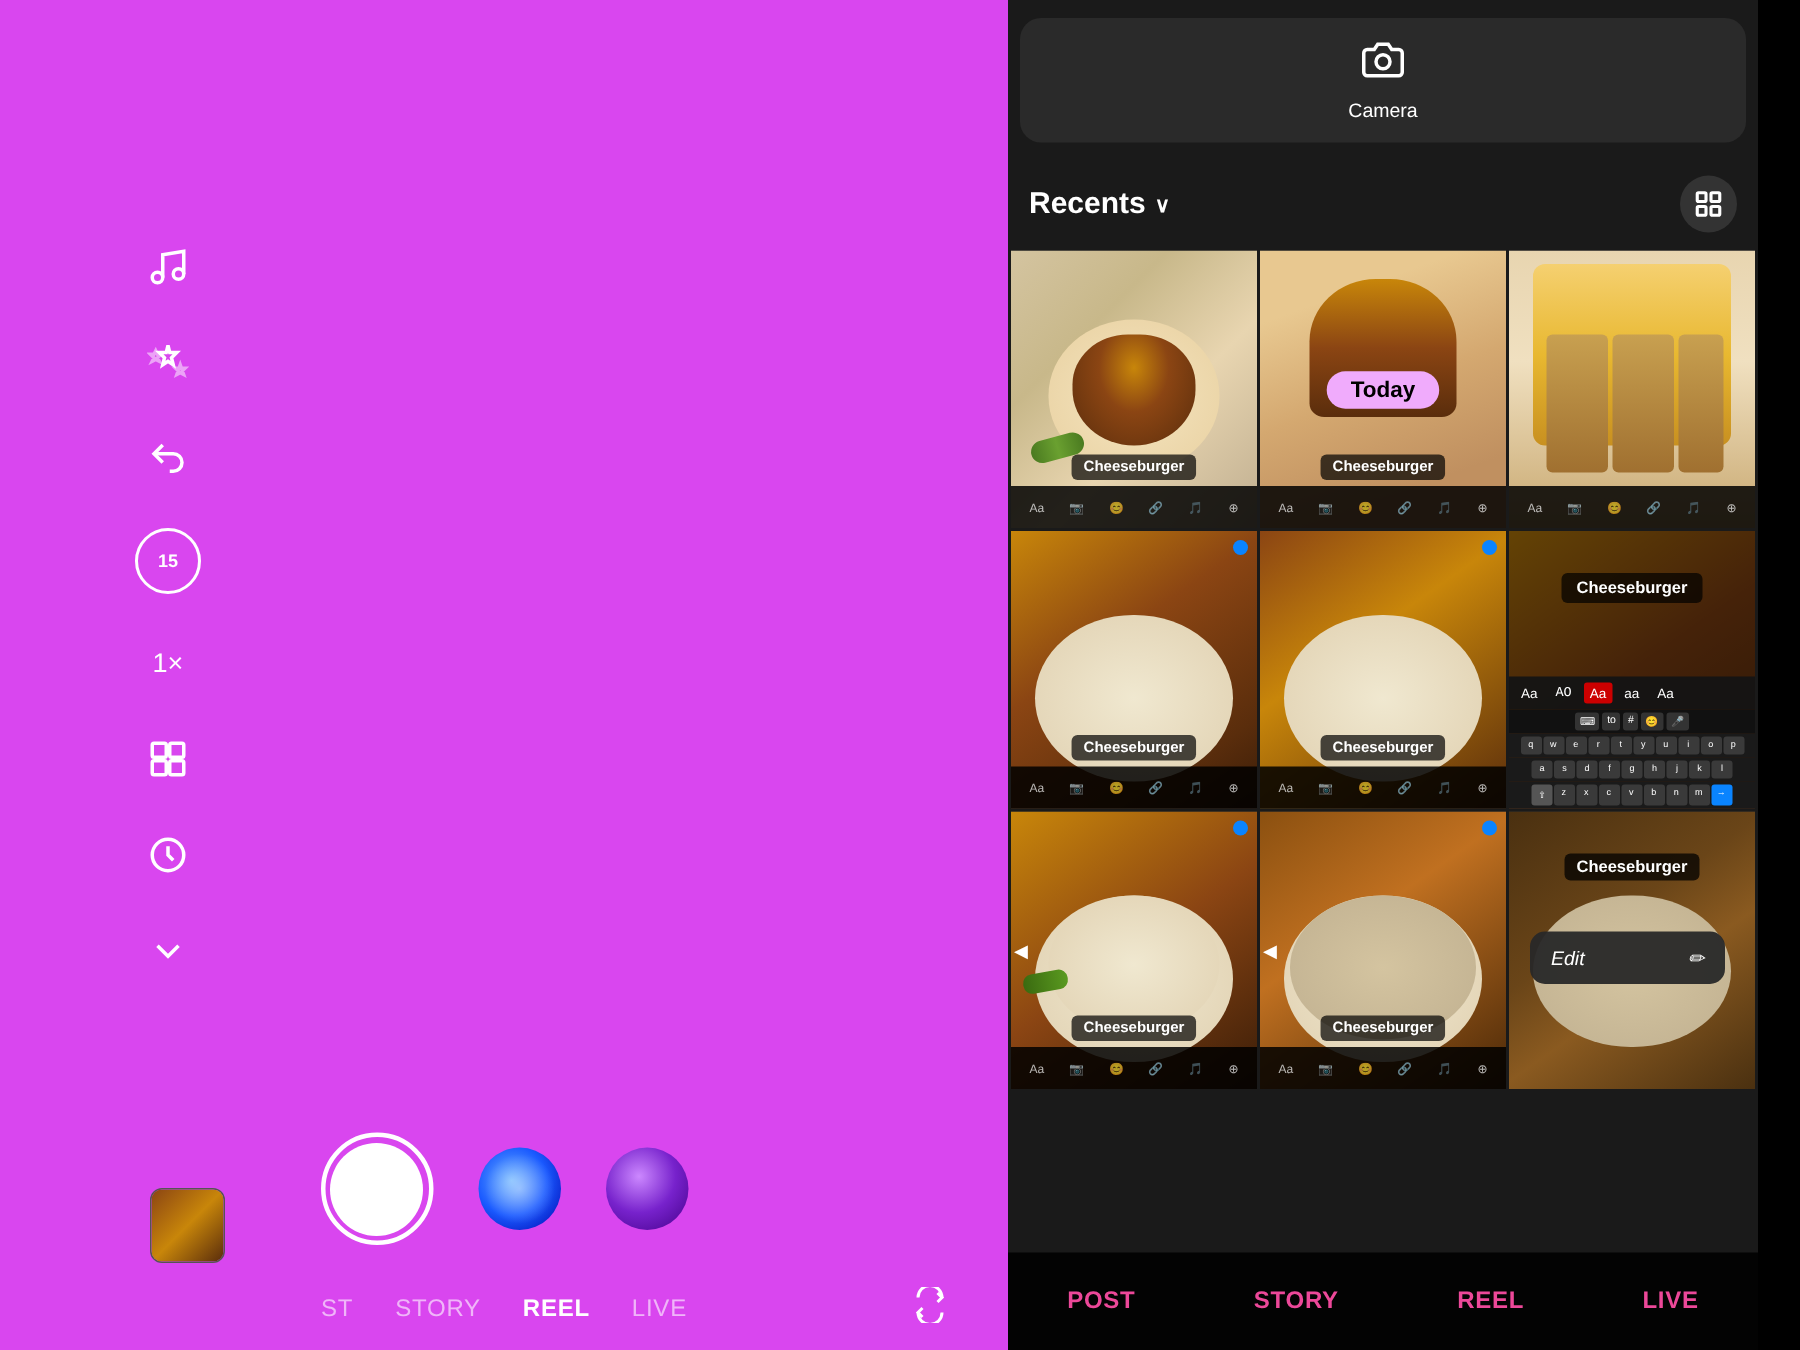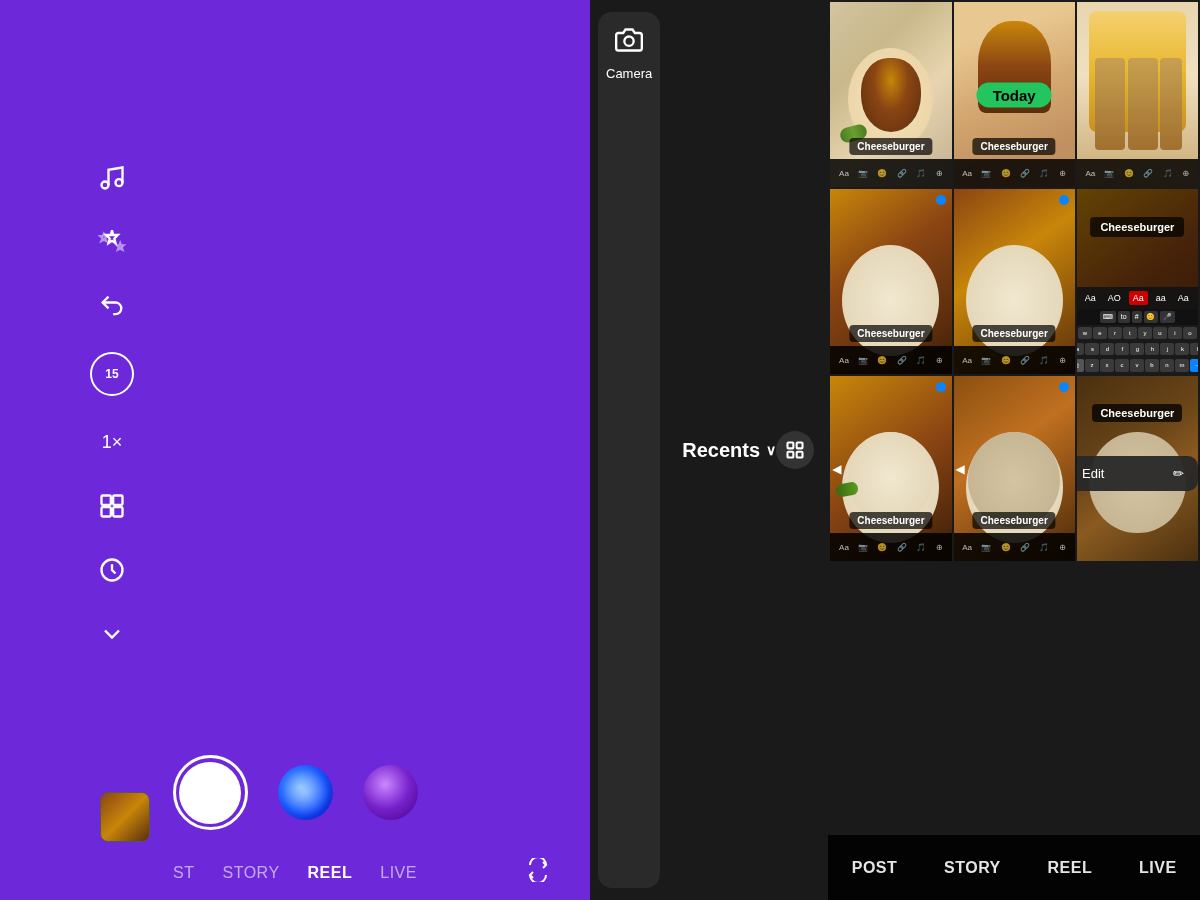--- a/index.html
+++ b/index.html
@@ -175,11 +175,11 @@
 
     
     .gallery-panel {
-      width: 610px;
+      width: 500px;
       height: 900px;
       background: #1a1a1a;
       display: flex;
-      flex-direction: row;
+      flex-direction: column;
     }
 
     .top-actions {

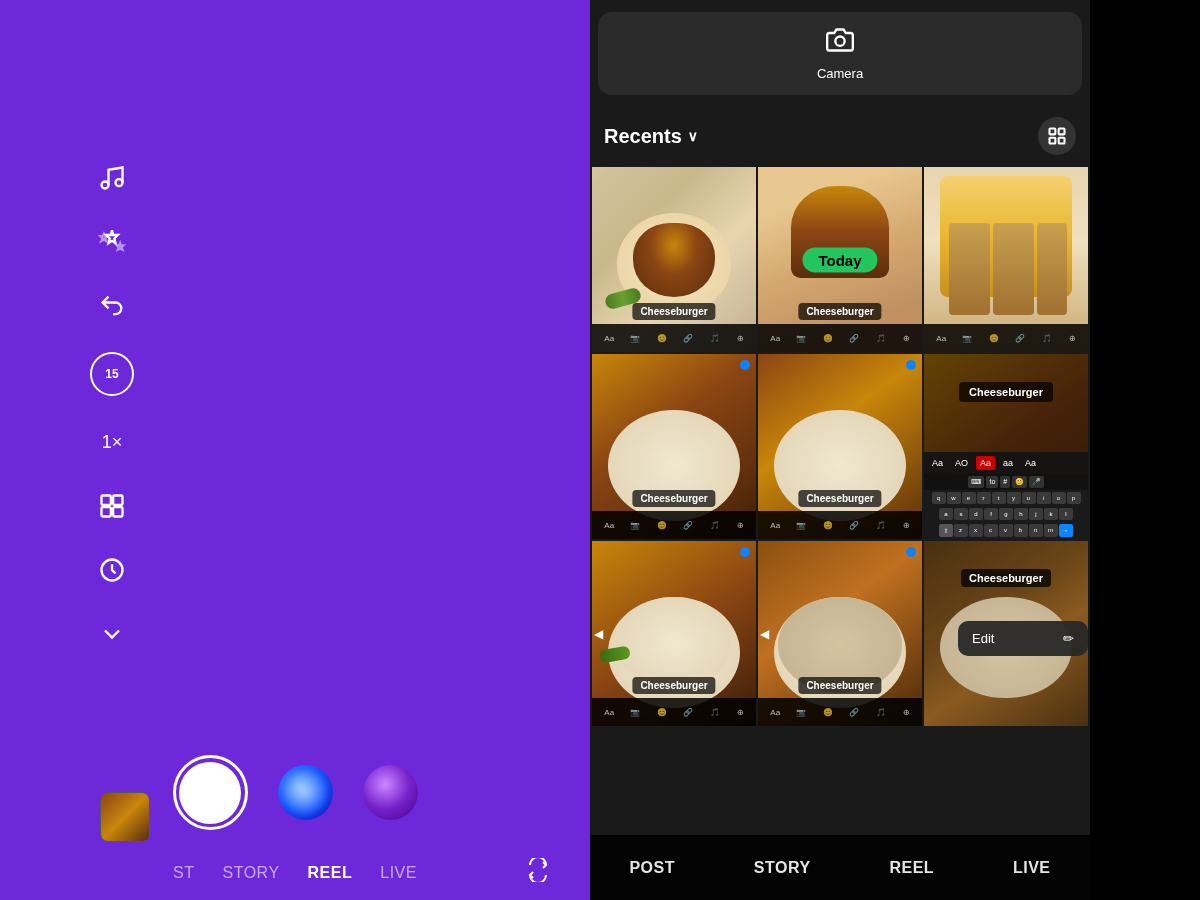--- a/index.html
+++ b/index.html
@@ -391,7 +391,7 @@
       top: 50%;
       left: 50%;
       transform: translate(-50%, -50%);
-      background: #22c55e;
+      background: #f0abfc;
       color: #000;
       font-weight: 700;
       font-size: 15px;

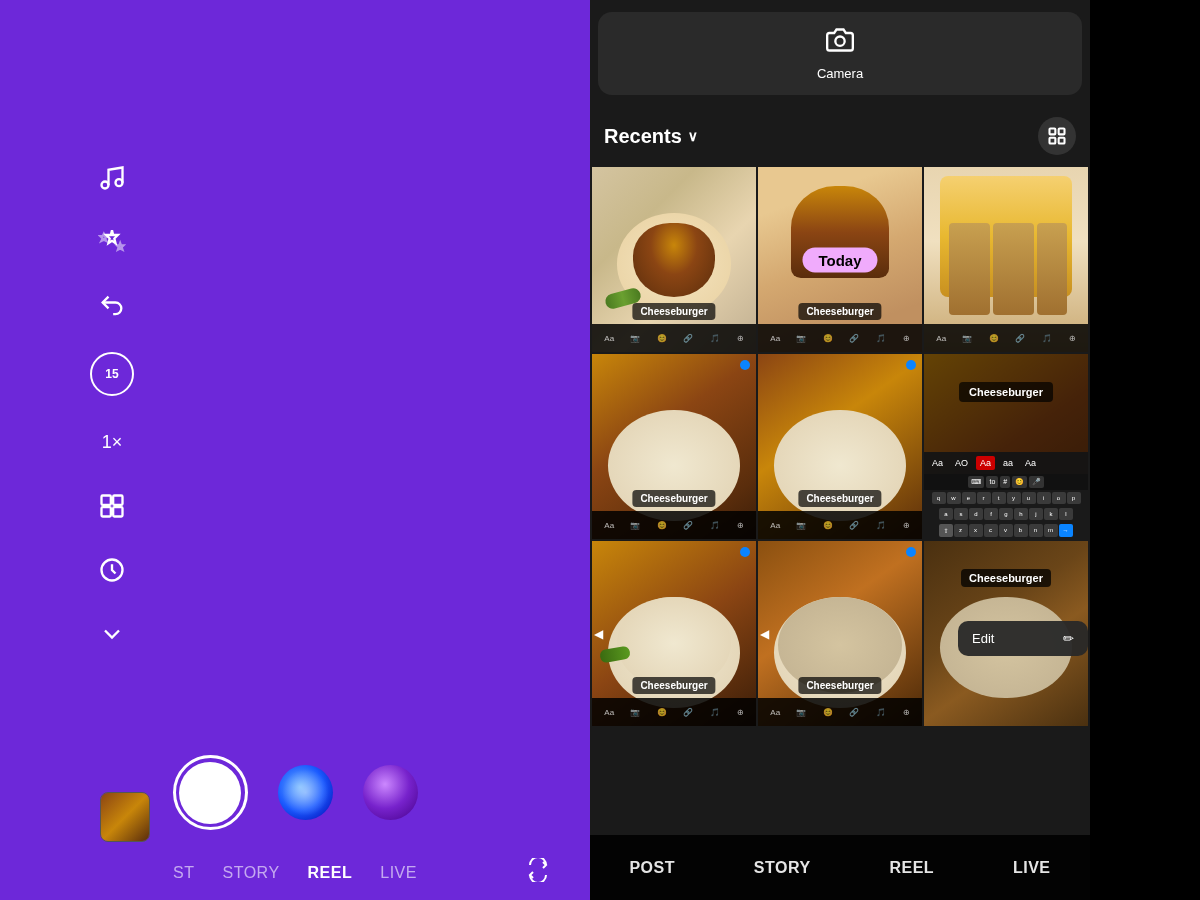--- a/index.html
+++ b/index.html
@@ -14,9 +14,9 @@
 
     
     .camera-panel {
-      width: 590px;
+      width: 672px;
       height: 900px;
-      background: #6d28d9;
+      background: #d946ef;
       position: relative;
       display: flex;
       flex-direction: column;

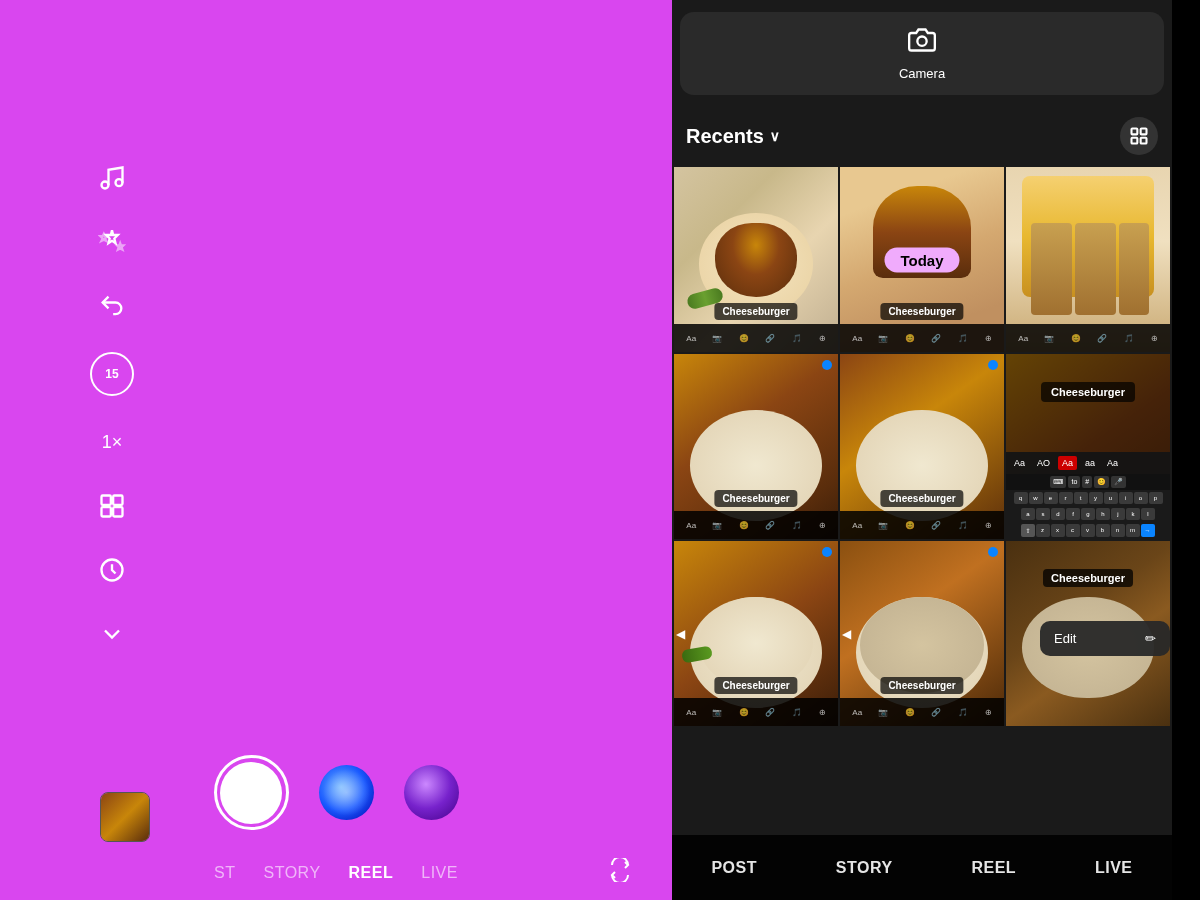--- a/index.html
+++ b/index.html
@@ -726,7 +726,7 @@
 
               <div style="background:rgba(20,20,20,0.95);padding:4px;display:flex;gap:4px;align-items:center;">
                 <span style="color:#fff;font-size:9px;padding:2px 4px;border-radius:2px;">Aa</span>
-                <span style="color:#fff;font-size:9px;padding:2px 4px;border-radius:2px;">AO</span>
+                <span style="color:#fff;font-size:9px;padding:2px 4px;border-radius:2px;font-family:Liberation Mono, monospace;">AO</span>
                 <span style="color:#fff;font-size:9px;padding:2px 4px;border-radius:2px;background:#c00;">Aa</span>
                 <span style="color:#fff;font-size:9px;padding:2px 4px;border-radius:2px;">aa</span>
                 <span style="color:#fff;font-size:9px;padding:2px 4px;border-radius:2px;">Aa</span>

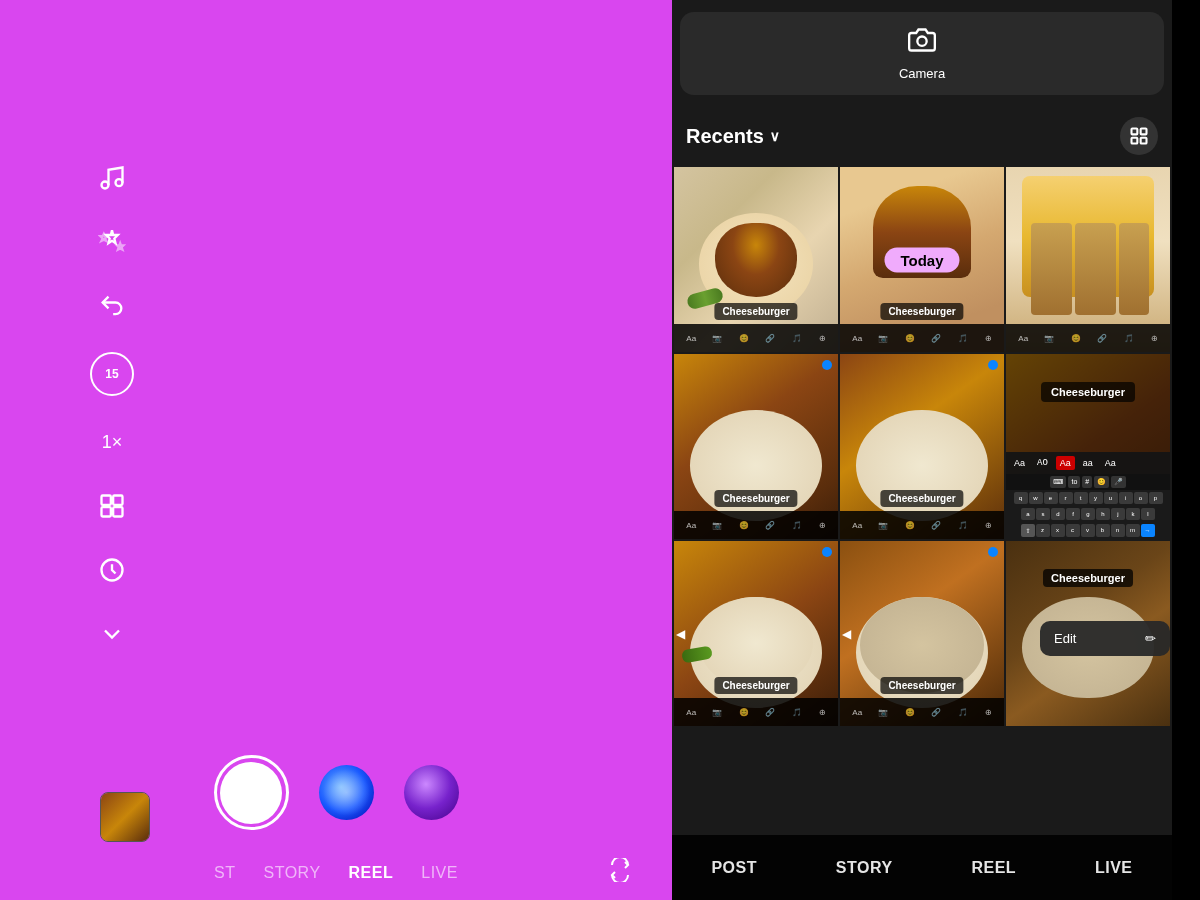--- a/index.html
+++ b/index.html
@@ -473,13 +473,14 @@
 
     .context-menu {
       position: absolute;
-      right: 0;
+      right: 20px;
       bottom: 70px;
       background: rgba(40,40,40,0.95);
       border-radius: 10px;
       overflow: hidden;
       z-index: 30;
       min-width: 130px;
+      font-style: italic;
     }
 
     .context-item {

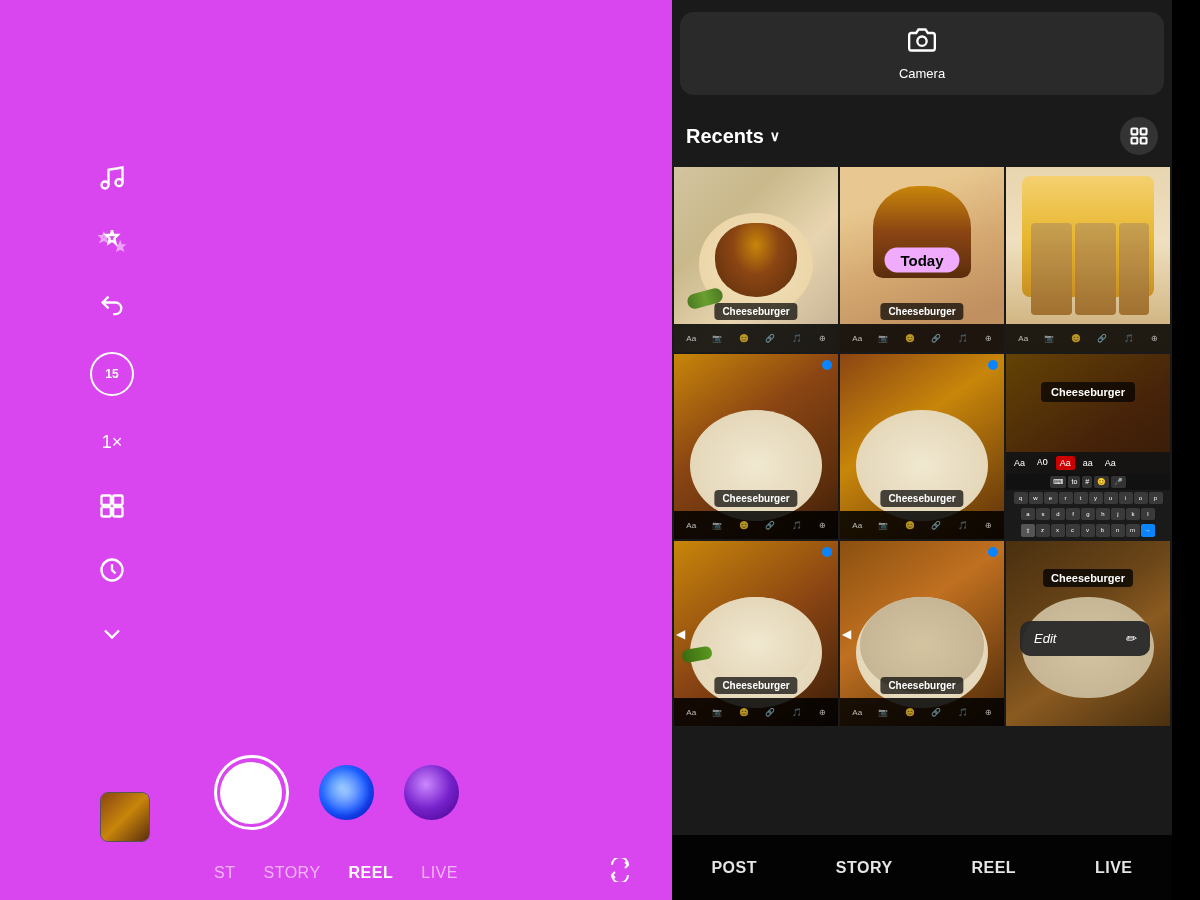--- a/index.html
+++ b/index.html
@@ -460,7 +460,7 @@
     }
 
     .bottom-action-item {
-      color: #e5e5e5;
+      color: #ec4899;
       font-size: 16px;
       font-weight: 600;
       cursor: pointer;

